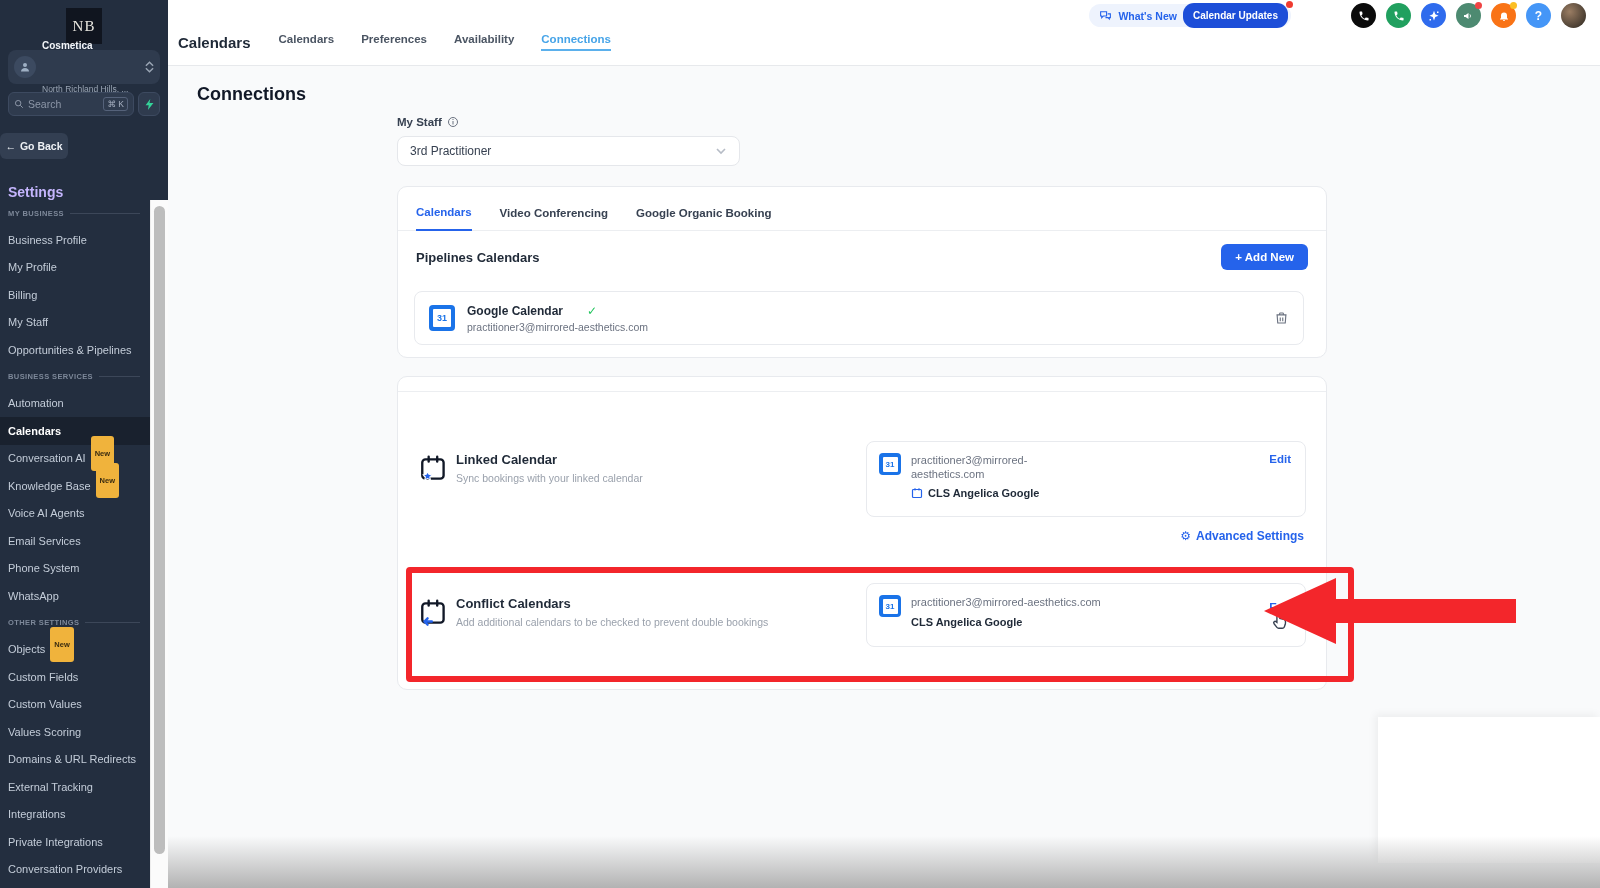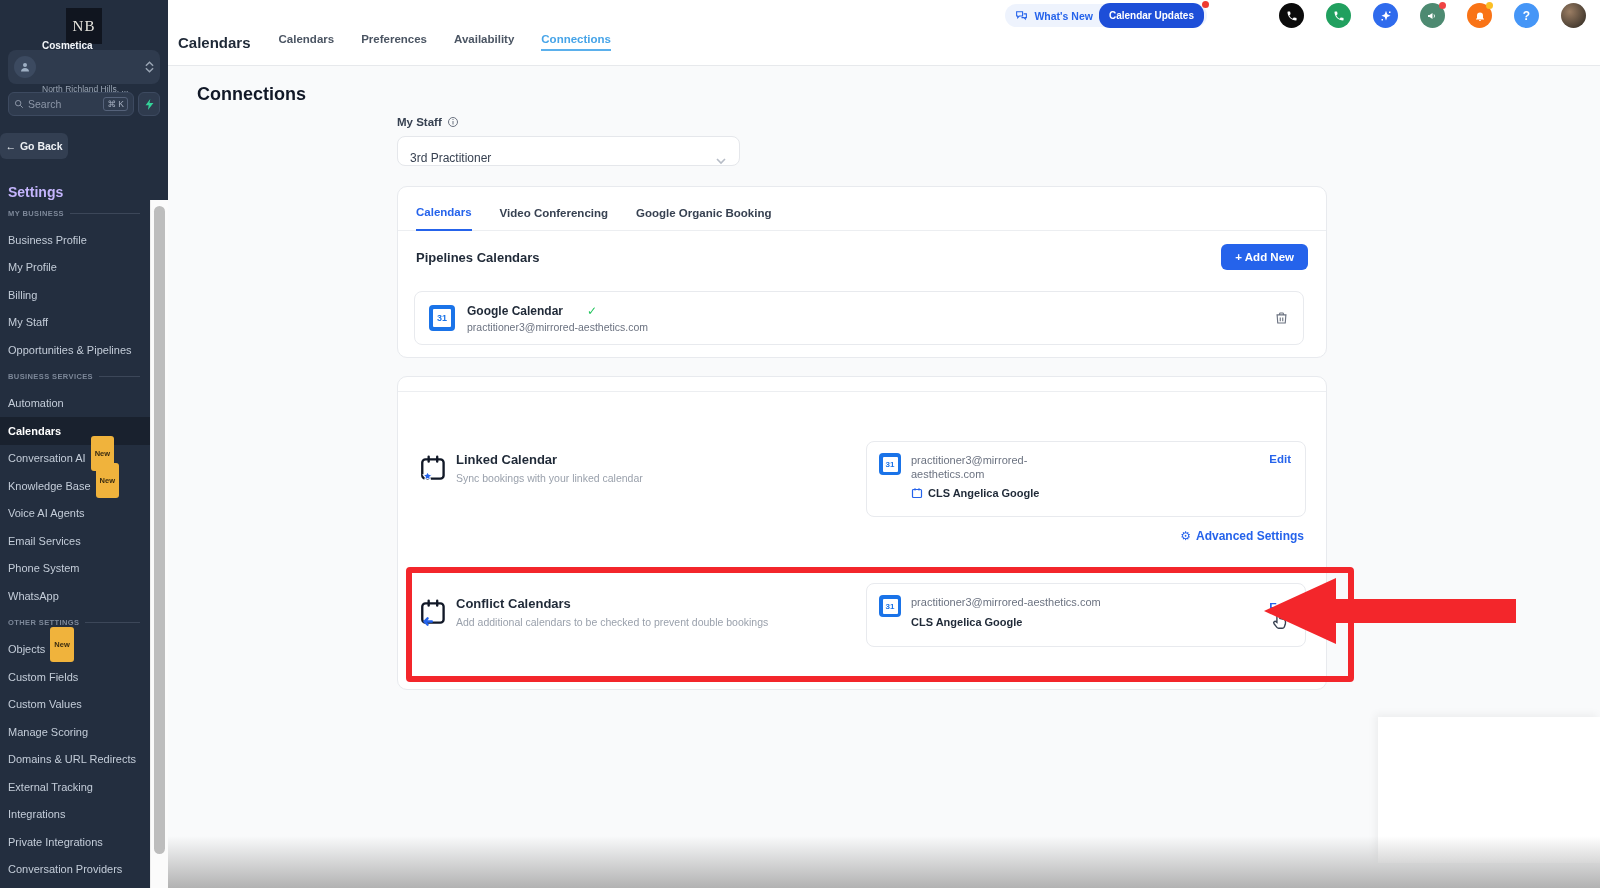--- a/index.html
+++ b/index.html
@@ -40,7 +40,7 @@
   .nav-tabs { display:flex; margin-left:28px; gap:27px; }
   .nav-tab { font-size:11.5px; font-weight:bold; color:#4b5563; padding-bottom:4px; }
   .nav-tab.active { color:#46a4e8; border-bottom:2px solid #5bb0ec; }
-  .tb-right { position:absolute; right:14px; top:3px; display:flex; align-items:center; gap:22px; }
+  .tb-right { position:absolute; right:14px; top:3px; display:flex; align-items:center; gap:10px; }
   .whatsnew-pill { position:relative; display:flex; align-items:center; gap:6px; background:#eef3fd; border-radius:13px; height:23px; padding:0 3px 0 10px; margin-right:50px; }
   .whatsnew-label { font-size:10.5px; font-weight:bold; color:#2563eb; }
   .updates-pill { background:#1d4ed8; color:#fff; font-size:10px; font-weight:bold; border-radius:11px; padding:7px 10px; }

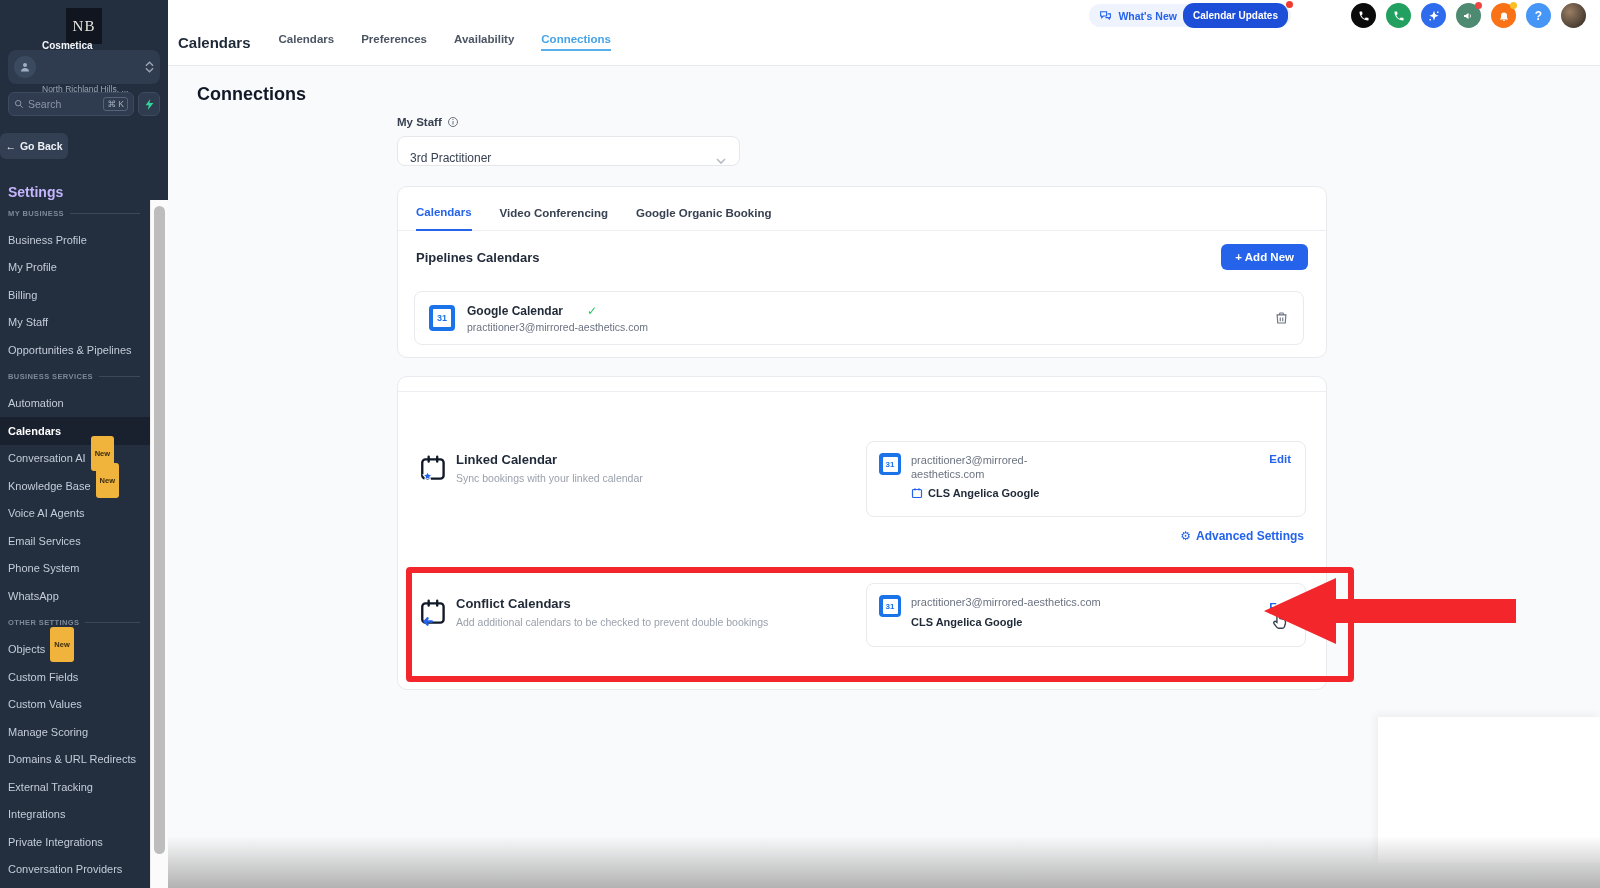--- a/index.html
+++ b/index.html
@@ -53,7 +53,7 @@
   #content { position:absolute; left:168px; top:66px; width:1432px; height:822px; background:#f9fafb; }
   .page-title { position:absolute; left:29px; top:18px; font-size:18px; font-weight:bold; color:#111827; }
   .staff-label { position:absolute; left:229px; top:50px; display:flex; align-items:center; gap:5px; font-size:11.5px; font-weight:bold; color:#374151; }
-  .staff-select { position:absolute; left:229px; top:70px; width:343px; height:30px; background:#fff; border:1px solid #e5e7eb; border-radius:8px; display:flex; align-items:flex-end; justify-content:space-between; padding:0 12px; }
+  .staff-select { position:absolute; left:229px; top:70px; width:343px; height:30px; background:#fff; border:1px solid #e5e7eb; border-radius:8px; display:flex; align-items:center; justify-content:space-between; padding:0 12px; }
   .staff-select span { font-size:12px; color:#374151; }
 
   .card { position:absolute; background:#fff; border:1px solid #e8eaee; border-radius:10px; }

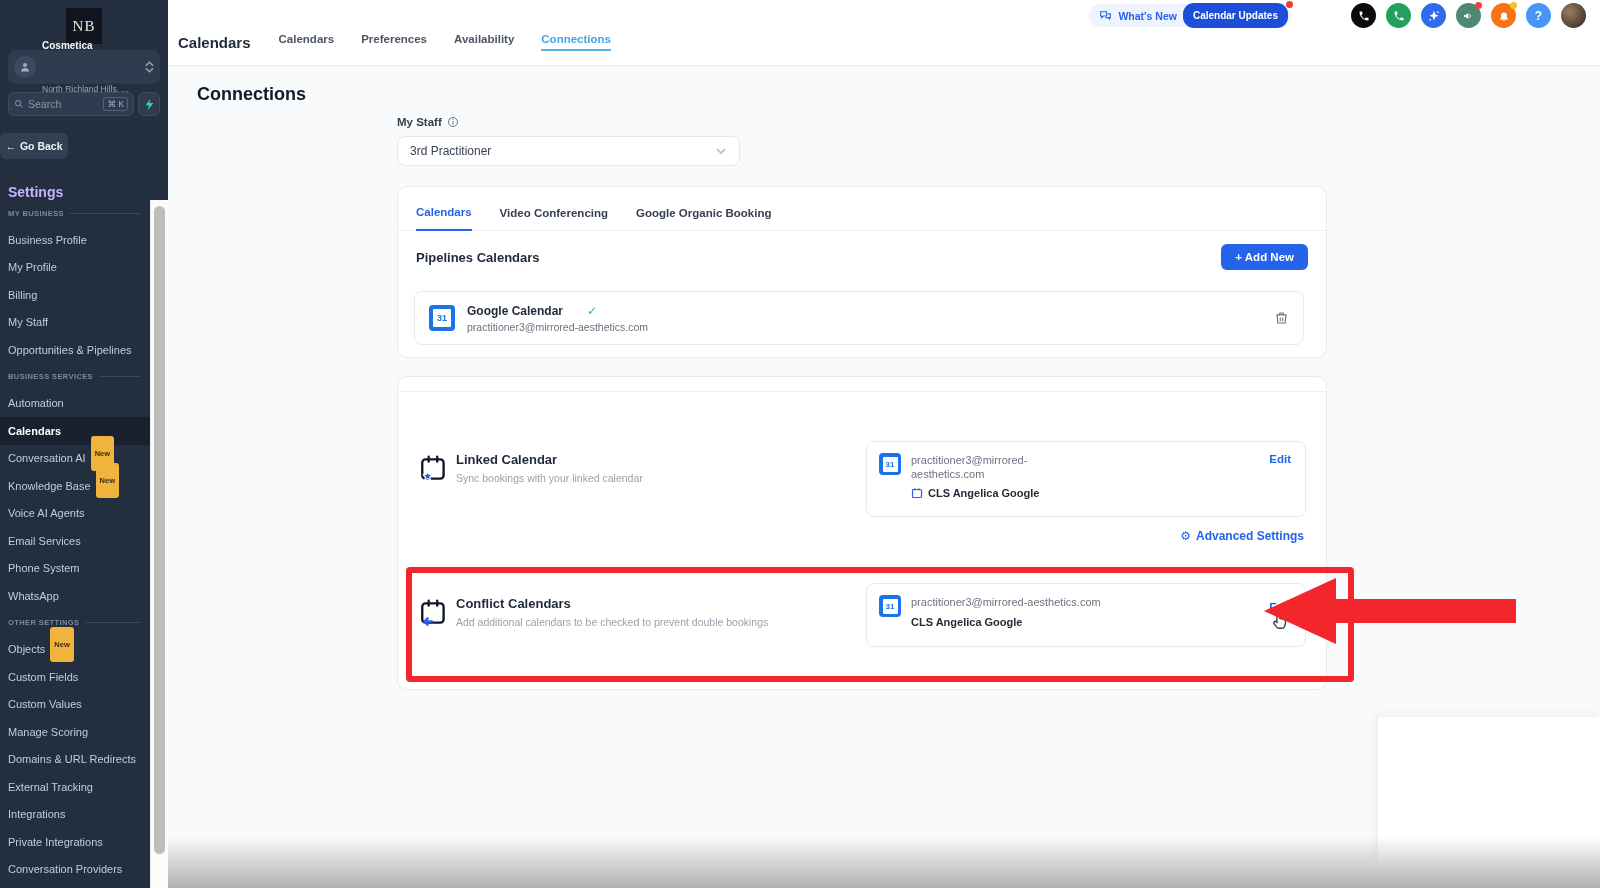--- a/index.html
+++ b/index.html
@@ -219,7 +219,7 @@
           <span>Custom Values</span>
         </div>
       <div class="sb-item">
-          <span>Manage Scoring</span>
+          <span>Values Scoring</span>
         </div>
       <div class="sb-item">
           <span>Domains &amp; URL Redirects</span>

